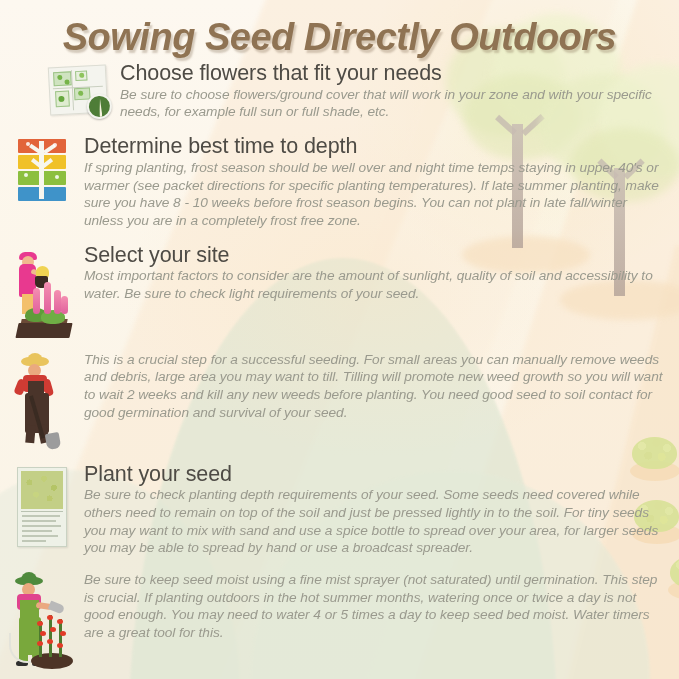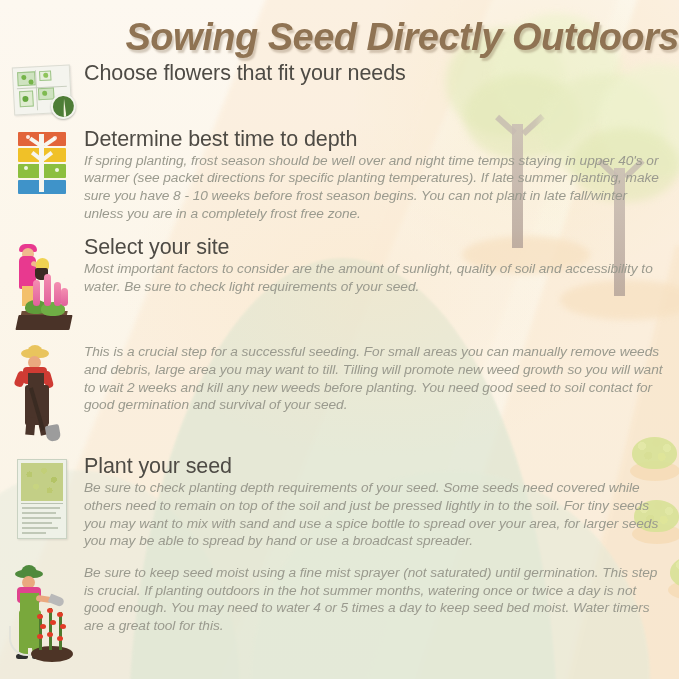--- a/index.html
+++ b/index.html
@@ -134,7 +134,7 @@
   
   .title {
     position: absolute; left: 0; right: 0; top: 16px;
-    text-align: right;
+    text-align: center;
     font-size: 38px;
     font-weight: bold;
     font-style: italic;

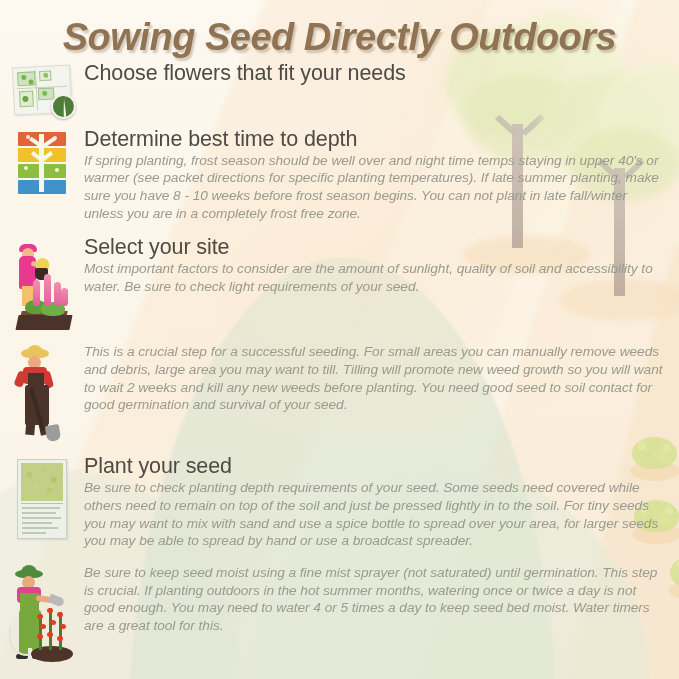--- a/index.html
+++ b/index.html
@@ -175,7 +175,7 @@
   }
 
   
-  #step-1 { padding-top: 0px;  }
+  #step-1 { padding-top: 0px; padding-left: 36px;  }
   #step-2 { padding-top: 14px; }
   #step-3 { padding-top: 14px; }
   #step-4 { padding-top: 13px; }

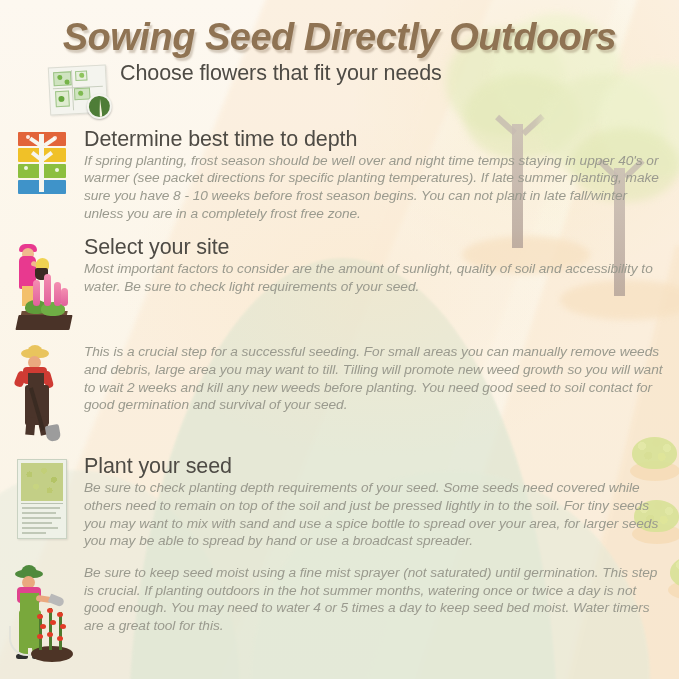--- a/index.html
+++ b/index.html
@@ -494,6 +494,7 @@
       </div>
       <div class="text-col">
         <div class="step-title">Choose flowers that fit your needs</div>
+        <div class="step-body">Be sure to choose flowers/ground cover  that will work in your zone and with your specific needs, for example full sun or full shade, etc.</div>
       </div>
     </div>
 

